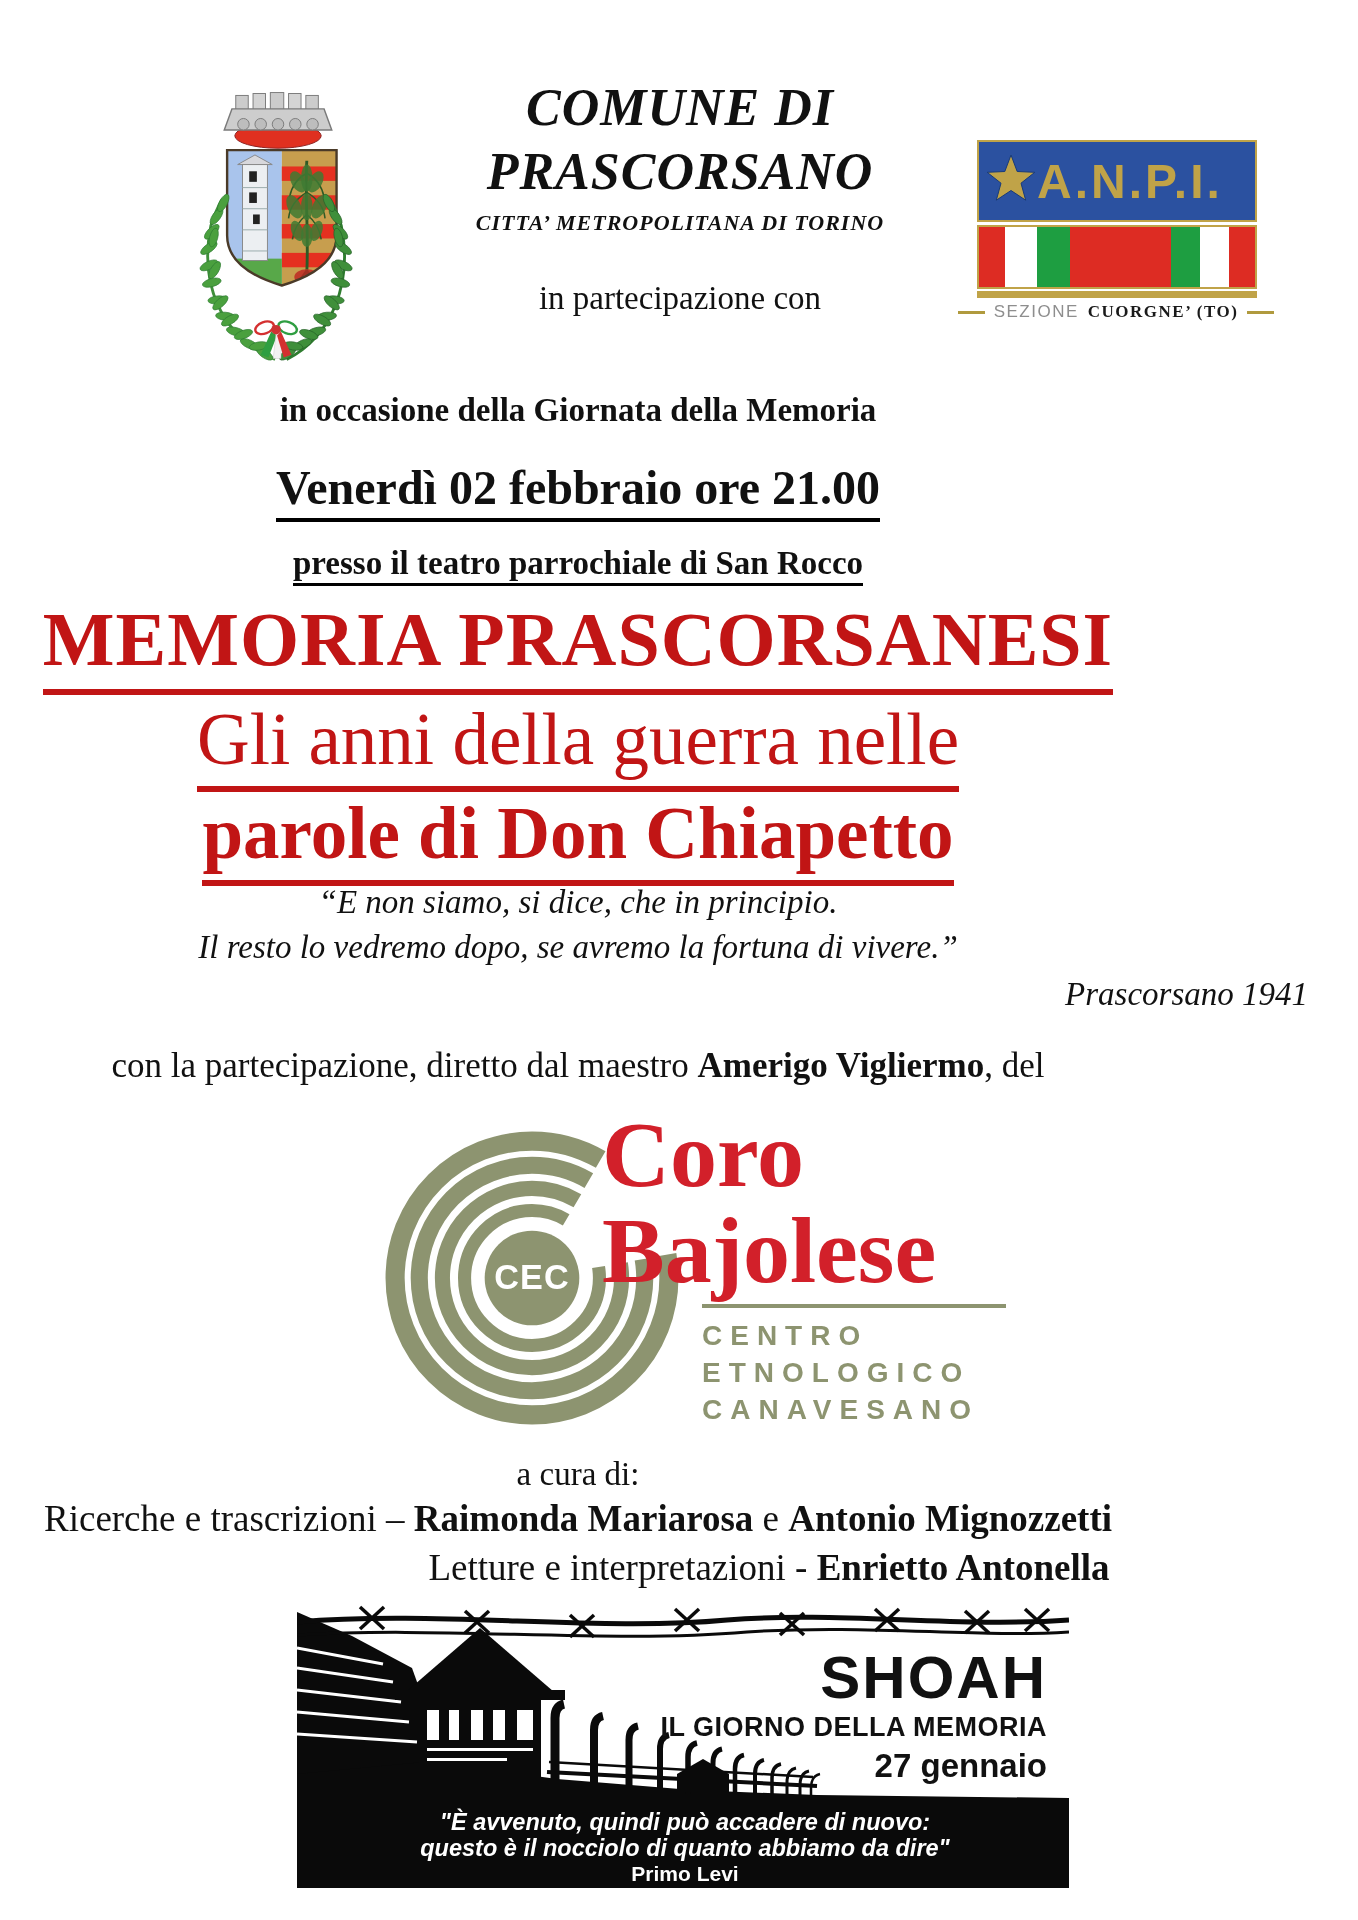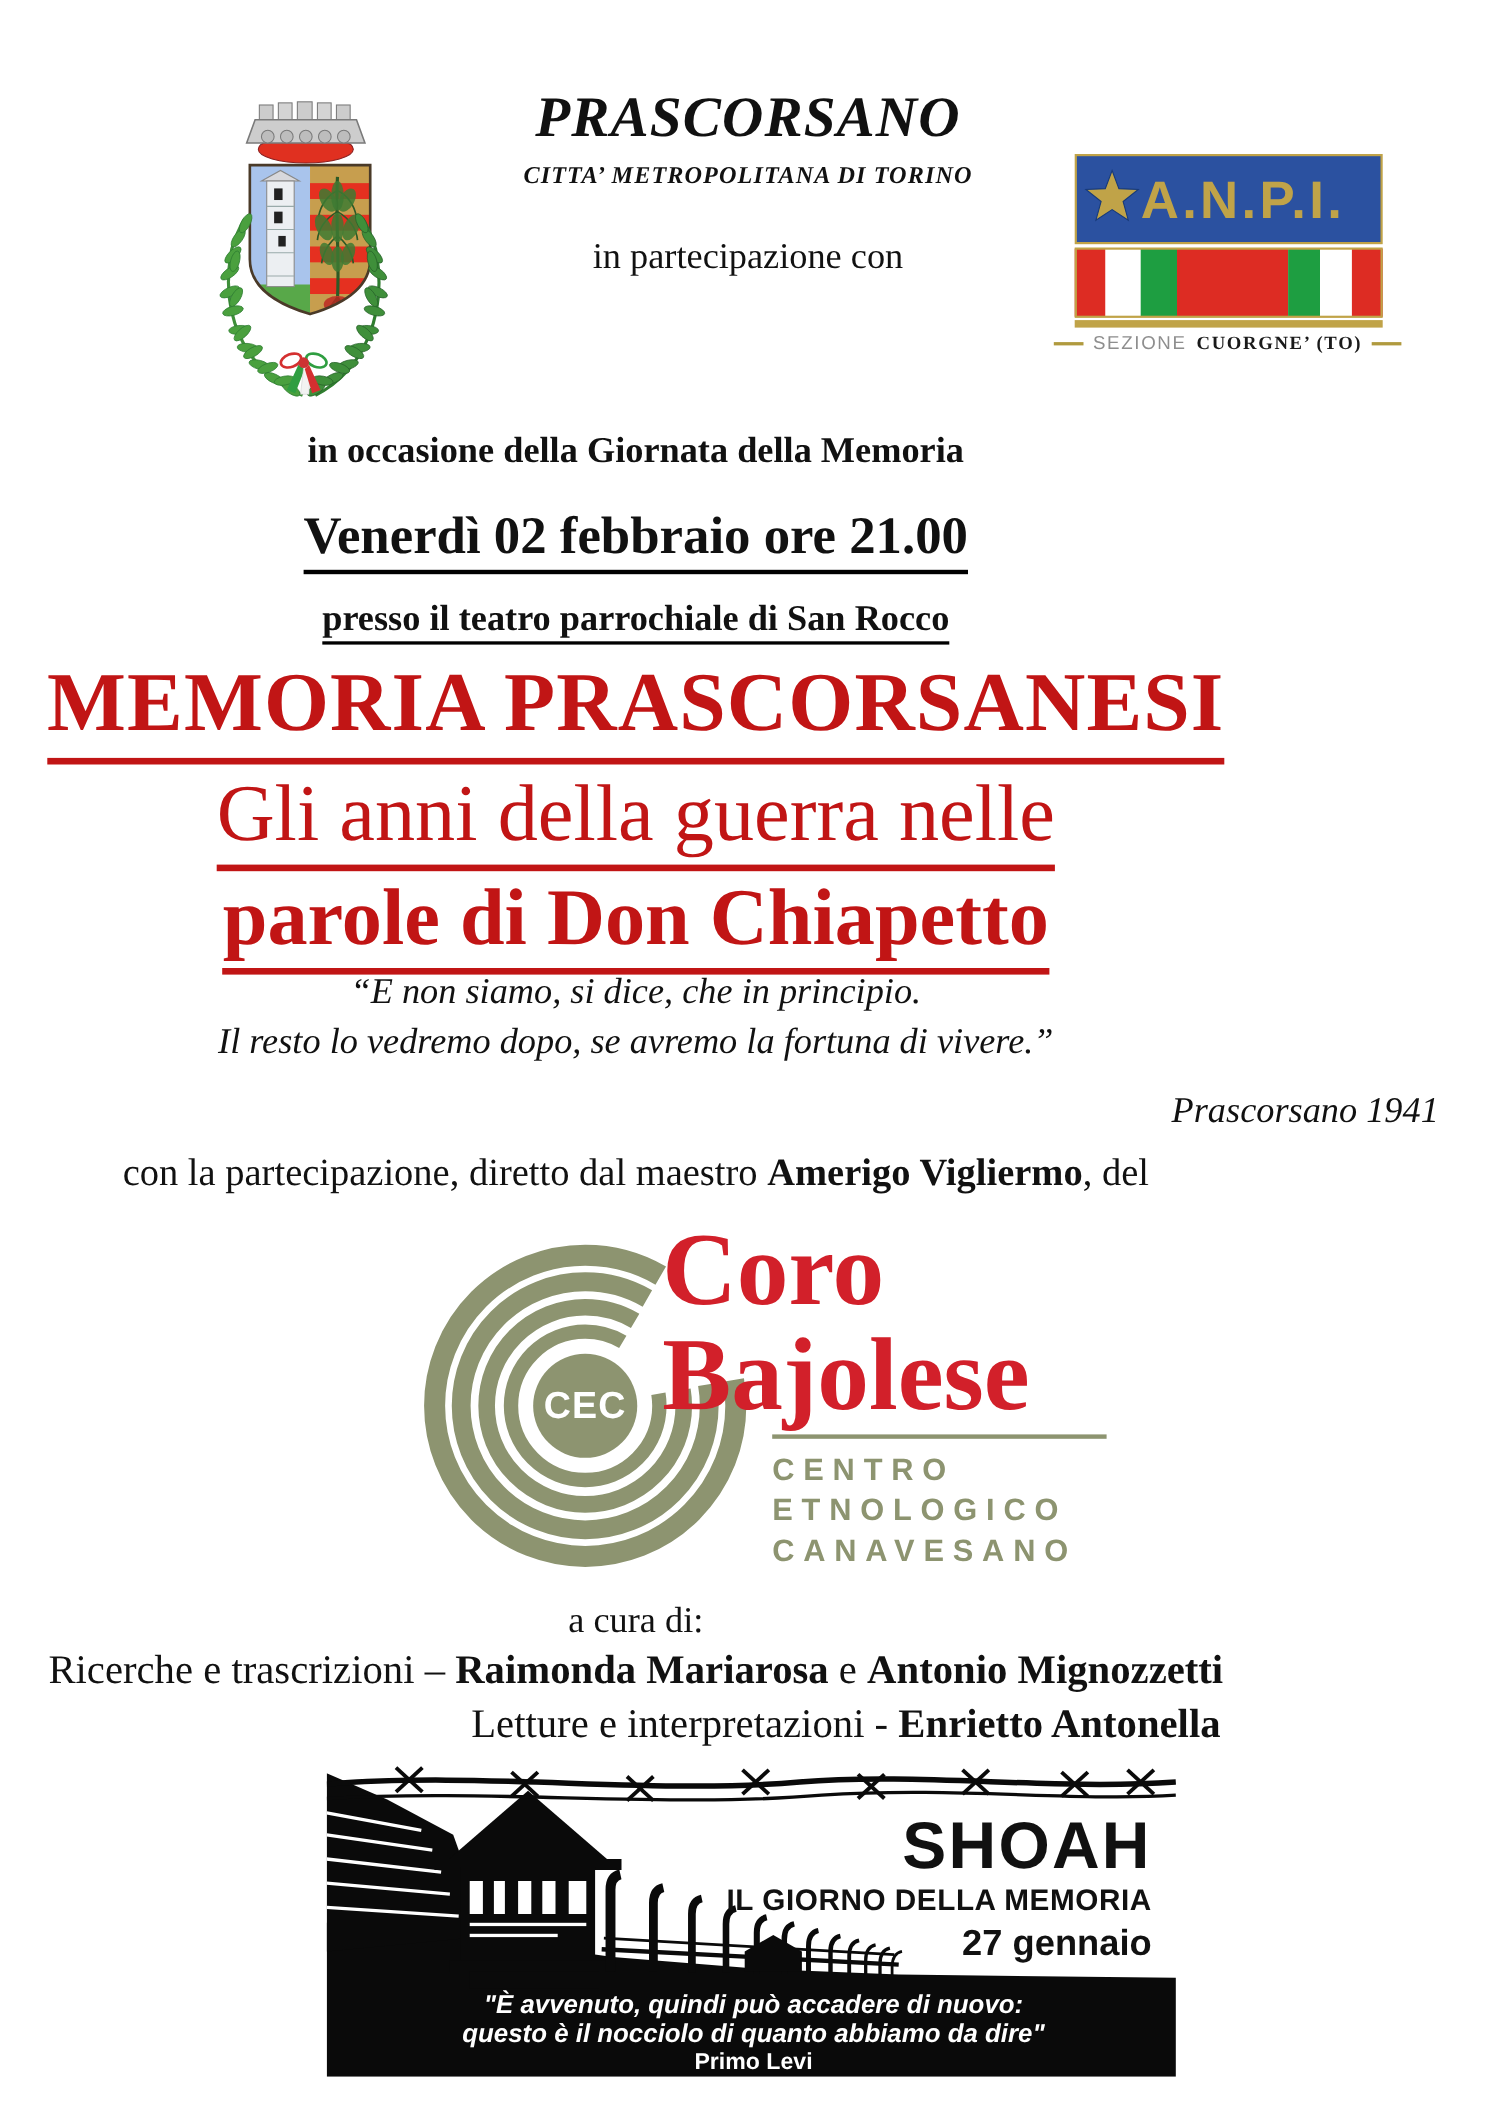--- a/index.html
+++ b/index.html
@@ -167,6 +167,7 @@
   </svg>
 
   <div class="hdr-center">
+    <div class="hdr-line">COMUNE DI</div>
     <div class="hdr-line">PRASCORSANO</div>
     <div class="hdr-sub">CITTA’ METROPOLITANA DI TORINO</div>
     <div class="hdr-collab">in partecipazione con</div>

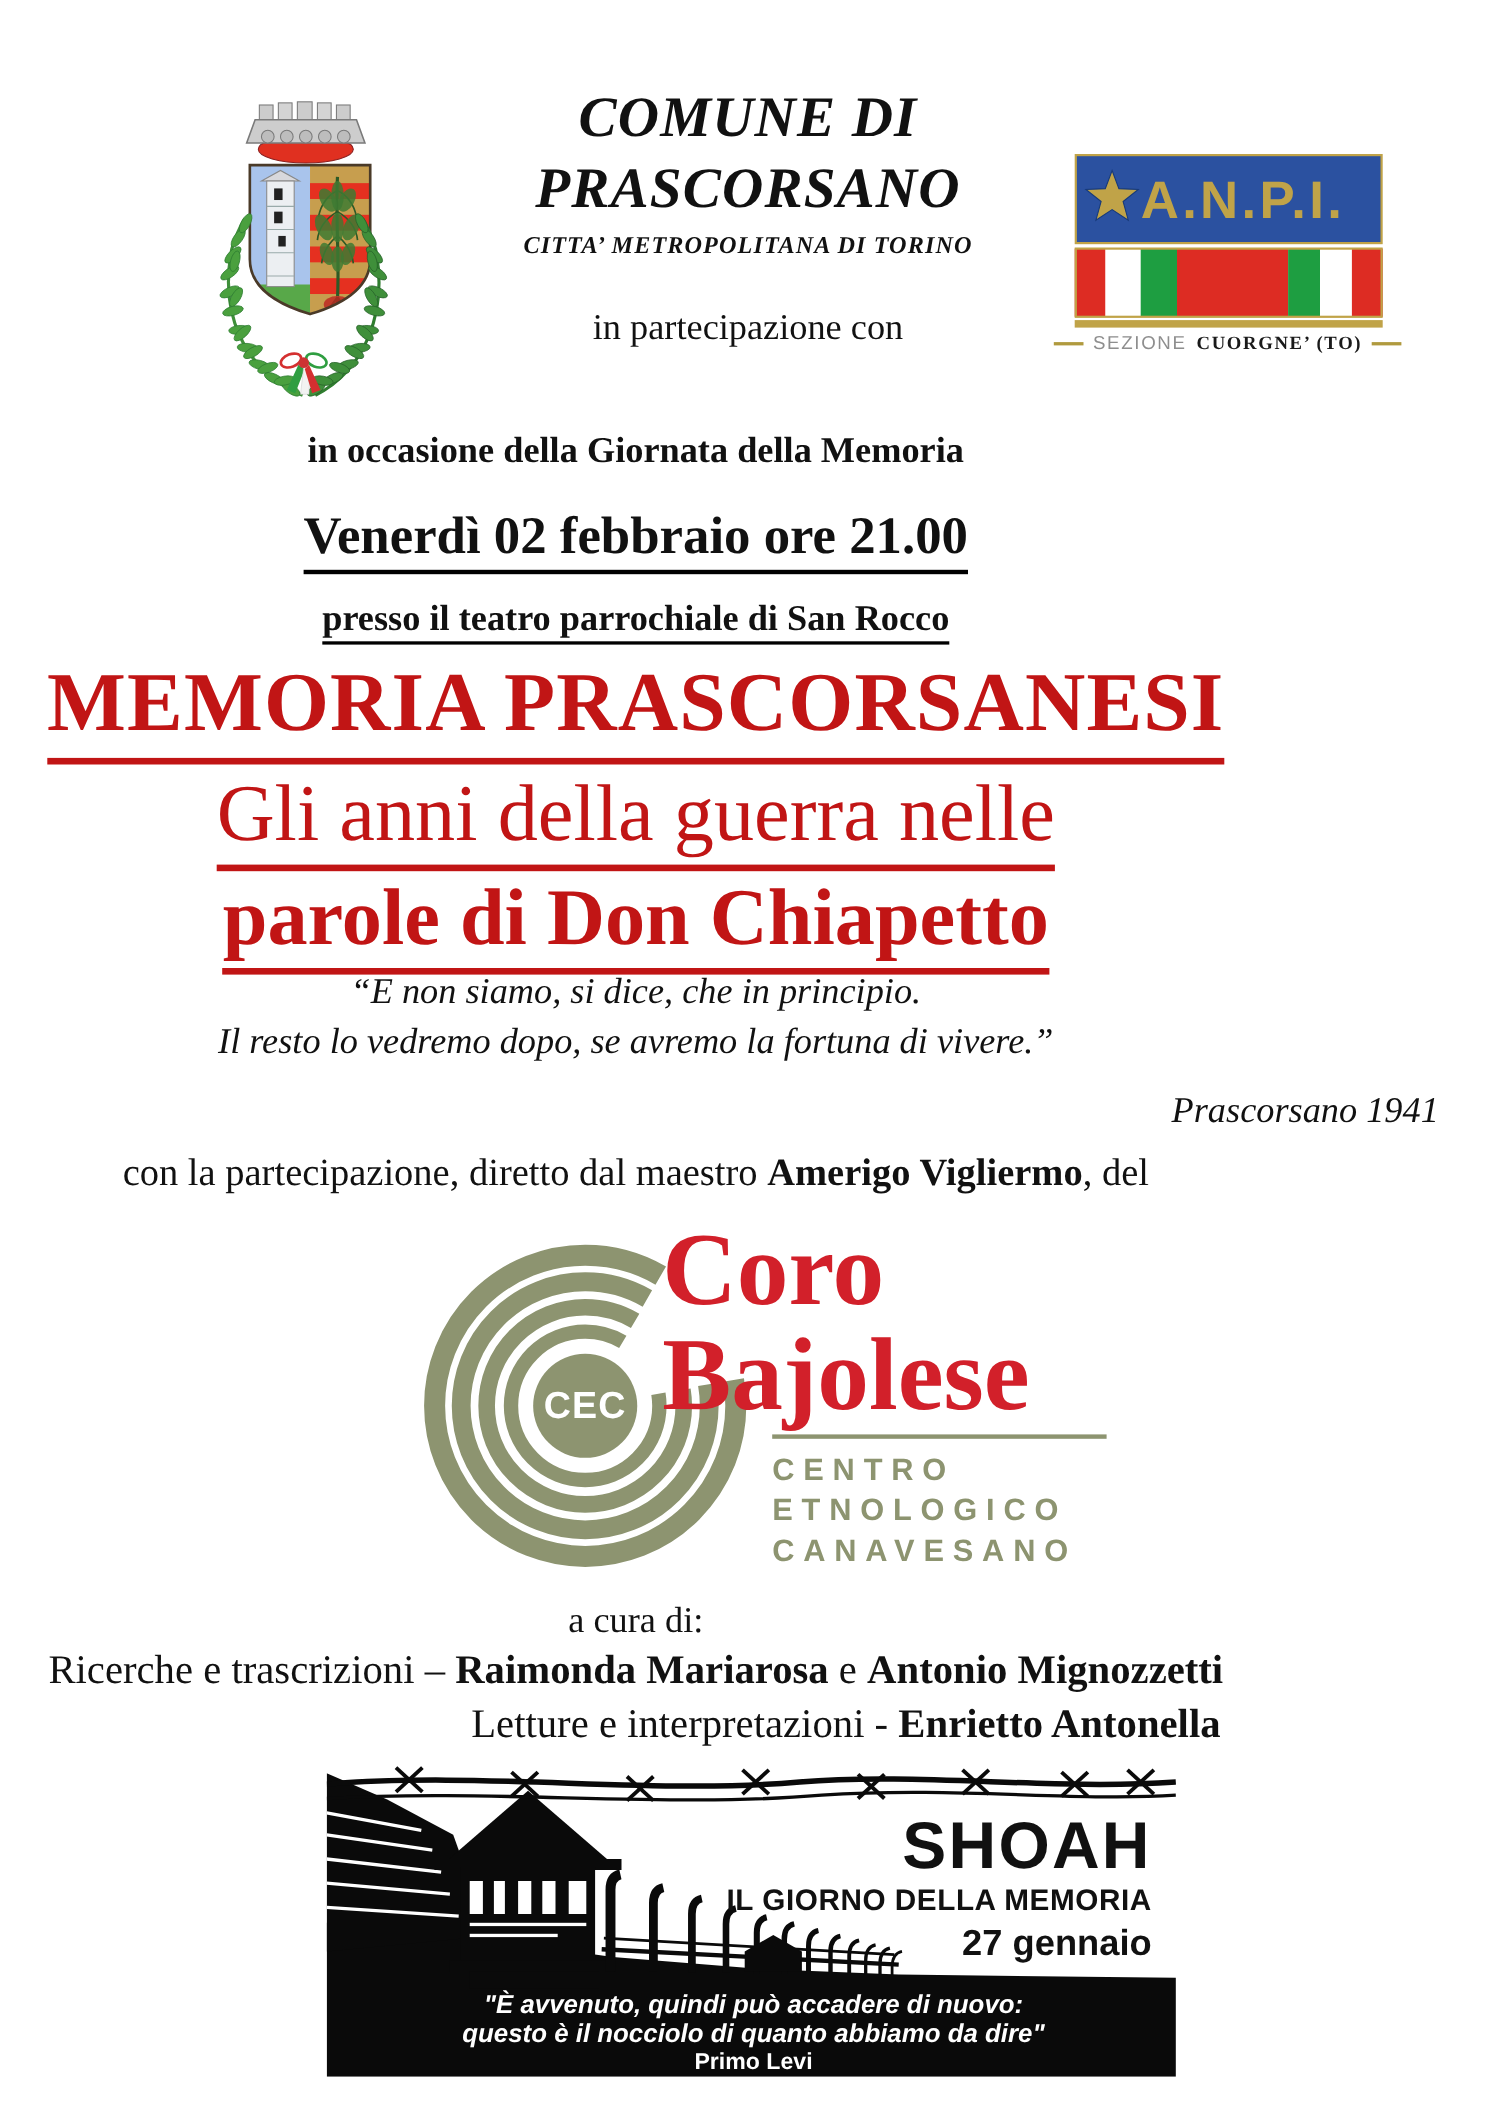--- a/index.html
+++ b/index.html
@@ -32,7 +32,7 @@
   .t2 span,.t3 span{display:inline-block;border-bottom:6px solid #c11515;padding-bottom:4px;}
   .q1{top:884px;font-size:33px;font-style:italic;}
   .q2{top:929px;font-size:33px;font-style:italic;}
-  .attrib{position:absolute;left:0;top:976px;width:1308px;text-align:right;font-size:33px;font-style:italic;margin-top:16px;}
+  .attrib{position:absolute;left:0;top:976px;width:1308px;text-align:right;font-size:33px;font-style:italic;}
   .particip{top:1046px;font-size:35px;}
   
   .coro-name{position:absolute;left:602px;top:1106px;font-size:94px;line-height:96px;font-weight:bold;

